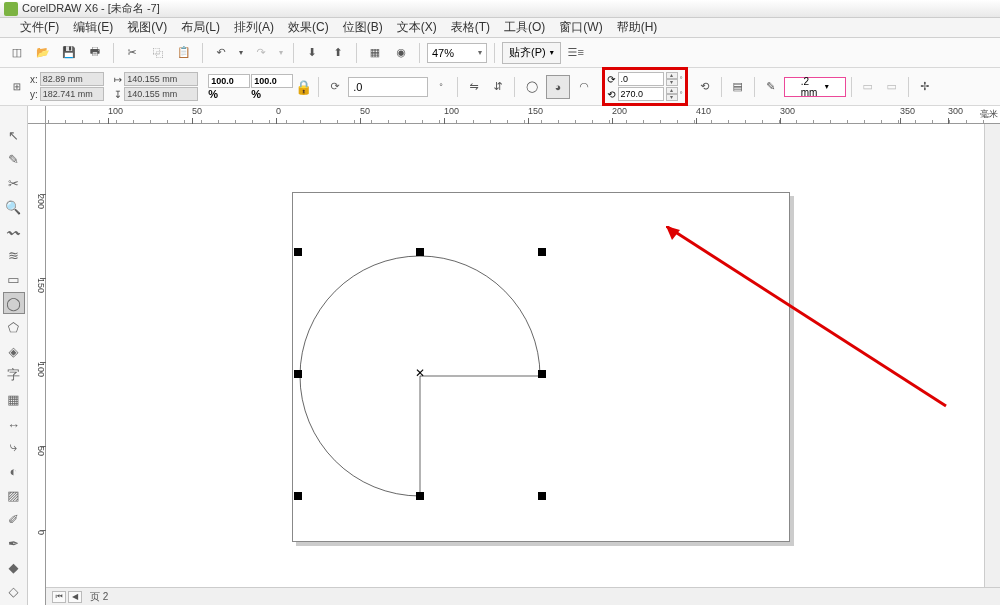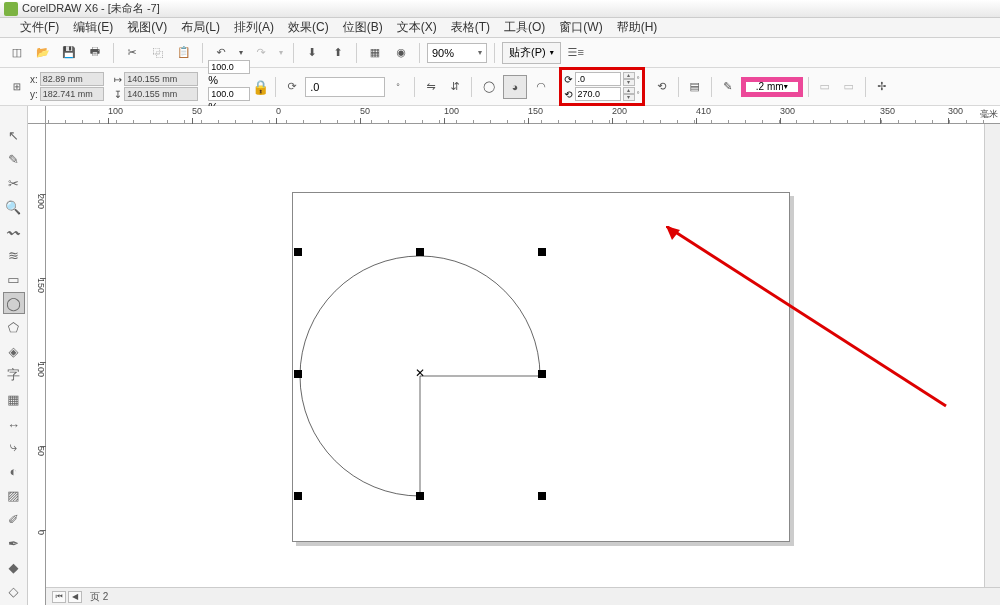--- a/index.html
+++ b/index.html
@@ -100,7 +100,7 @@
   <div class="tbtn">◉</div>
   <div class="sep"></div>
   <div class="zoom-box">
-      <span>90%</span>
+      <span>47%</span>
       <span class="dd">▾</span>
     </div>
   <div class="sep"></div>

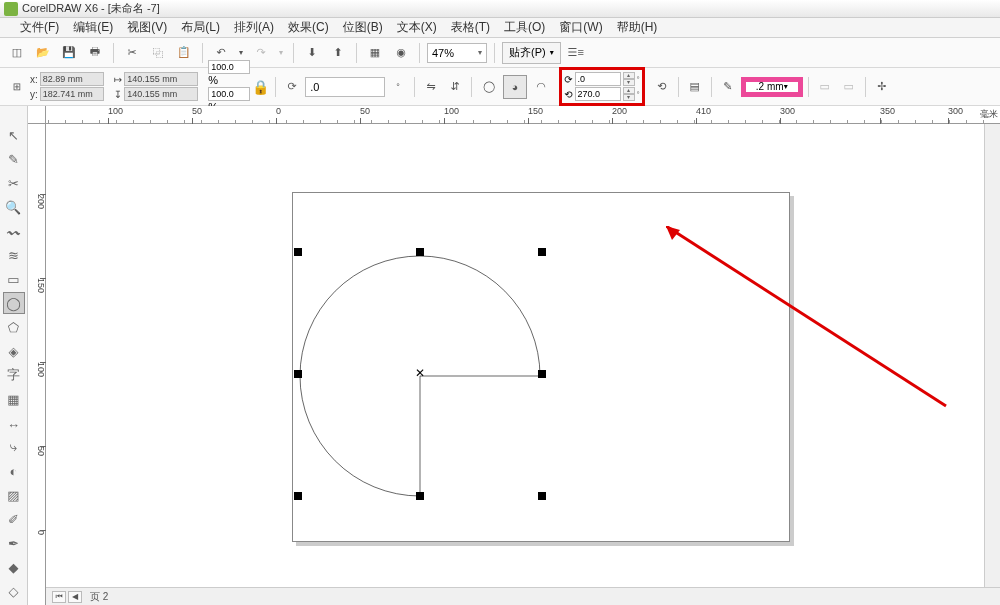--- a/index.html
+++ b/index.html
@@ -20,7 +20,7 @@
 .coord-group .row { display: flex; align-items: center; font-size: 10px; color: #444; gap: 2px; }
 .coord-input { width: 64px; height: 14px; border: 1px solid #bbb; background: #e5e5e5; font-size: 9px; padding: 0 2px; display: flex; align-items: center; }
 .coord-input.wide { width: 74px; }
-.scale-group { display: flex; flex-direction: column; gap: 1px; }
+.scale-group { display: flex; flex-direction: row; gap: 1px; font-weight: bold; }
 .scale-input { width: 42px; height: 14px; border: 1px solid #bbb; background: #fff; font-size: 9px; padding: 0 2px; display: flex; align-items: center; }
 .lock-btn { width: 18px; height: 28px; display: flex; align-items: center; justify-content: center; color: #666; font-size: 14px; }
 .angle-input { width: 80px; height: 20px; border: 1px solid #bbb; background: #fff; font-size: 11px; padding: 0 4px; display: flex; align-items: center; }

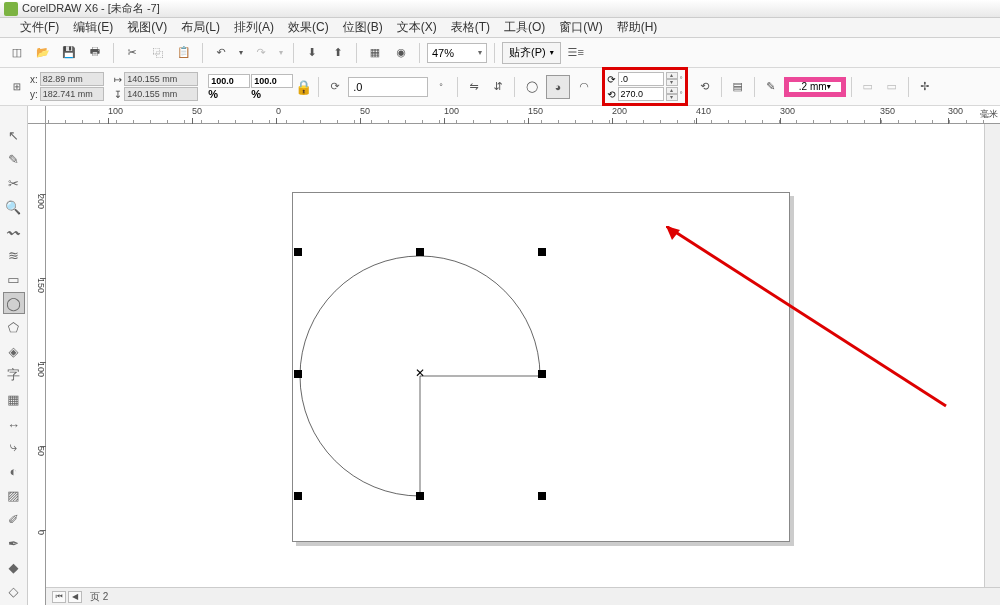--- a/index.html
+++ b/index.html
@@ -32,7 +32,7 @@
 .spin { width: 12px; height: 14px; display: flex; flex-direction: column; }
 .spin div { width: 12px; height: 7px; border: 1px solid #bbb; background: #f0f0f0; font-size: 6px; line-height: 5px; text-align: center; color: #666; }
 .deg { font-size: 8px; color: #666; }
-.outline-dd { width: 62px; height: 20px; border: 5px solid #ec4899; background: #fff; font-size: 10px; padding: 0 10px; display: flex; align-items: center; justify-content: space-between; }
+.outline-dd { width: 62px; height: 20px; border: 1px solid #ec4899; background: #fff; font-size: 10px; padding: 0 16px; display: flex; align-items: center; justify-content: space-between; }
 .ruler-h { position: absolute; left: 28px; right: 0; top: 106px; height: 18px; background: #fff; border-bottom: 1px solid #999; }
 .ruler-h .tick { position: absolute; top: 0; height: 18px; font-size: 9px; color: #444; }
 .ruler-h .tick::before { content: ''; position: absolute; bottom: 0; left: 0; width: 1px; height: 6px; background: #666; }

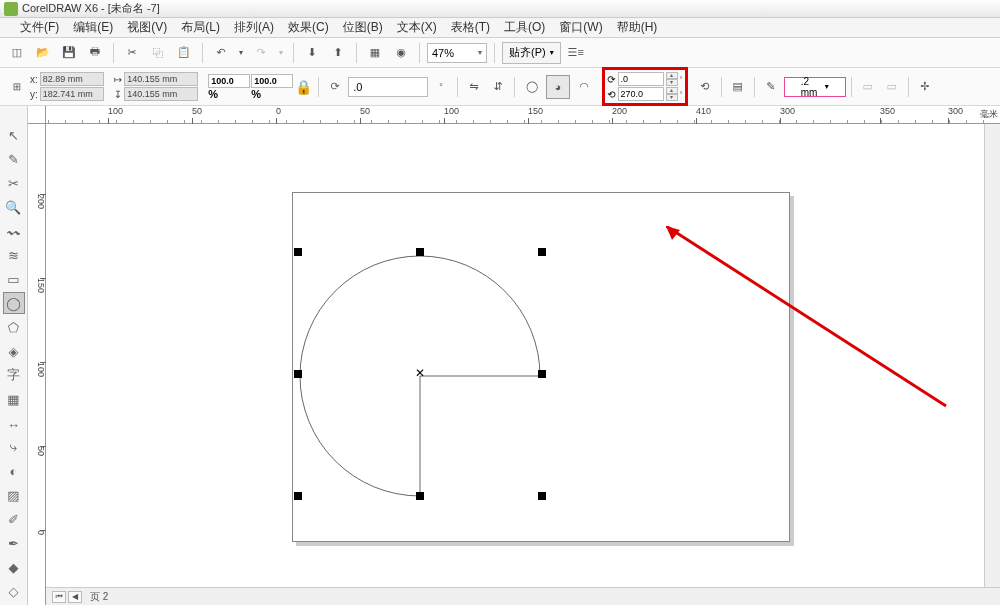--- a/index.html
+++ b/index.html
@@ -199,7 +199,7 @@
   <div class="tick" style="left:584px;">200</div>
   <div class="tick" style="left:668px;">410</div>
   <div class="tick" style="left:752px;">300</div>
-  <div class="tick" style="left:852px;">350</div>
+  <div class="tick" style="left:872px;">350</div>
   <div class="tick" style="left:920px;">300</div>
 <div class="mini" style="left: 20px;"></div>
     <div class="mini" style="left: 37px;"></div>

